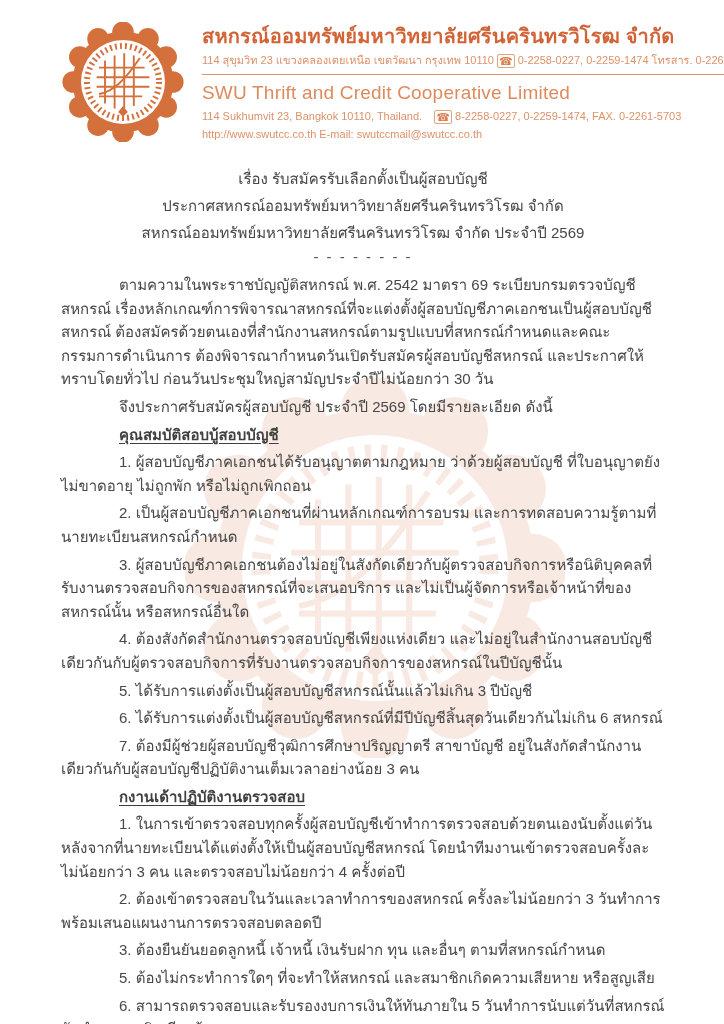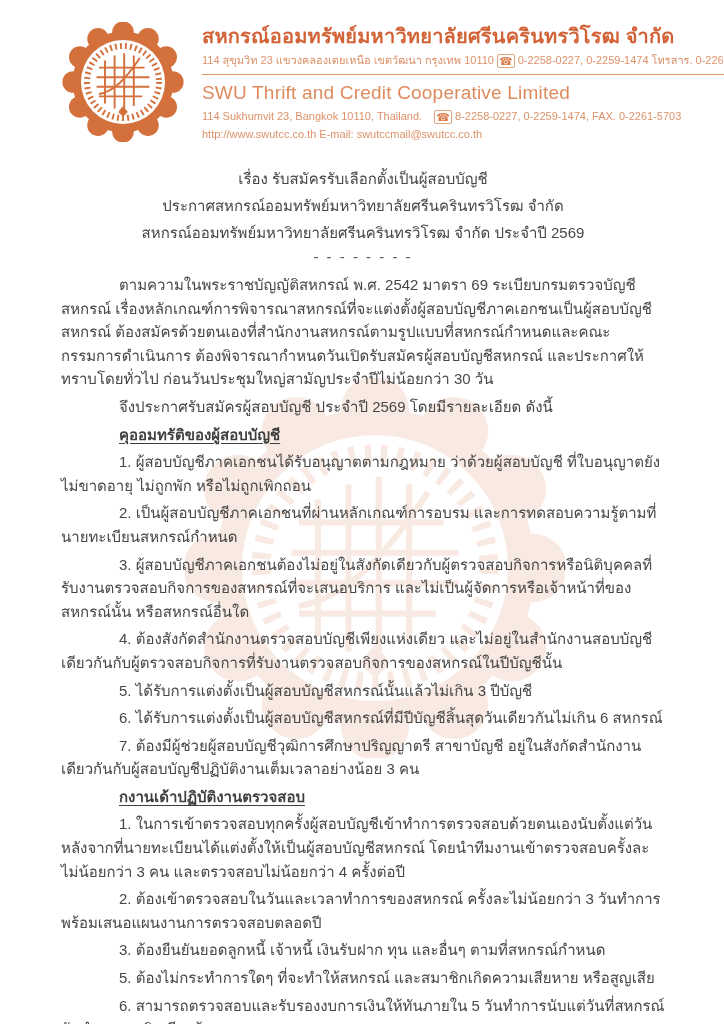--- a/index.html
+++ b/index.html
@@ -144,7 +144,7 @@
     <p class="para">ตามความในพระราชบัญญัติสหกรณ์ พ.ศ. 2542 มาตรา 69 ระเบียบกรมตรวจบัญชีสหกรณ์ เรื่องหลักเกณฑ์การพิจารณาสหกรณ์ที่จะแต่งตั้งผู้สอบบัญชีภาคเอกชนเป็นผู้สอบบัญชีสหกรณ์ ต้องสมัครด้วยตนเองที่สำนักงานสหกรณ์ตามรูปแบบที่สหกรณ์กำหนดและคณะกรรมการดำเนินการ ต้องพิจารณากำหนดวันเปิดรับสมัครผู้สอบบัญชีสหกรณ์ และประกาศให้ทราบโดยทั่วไป ก่อนวันประชุมใหญ่สามัญประจำปีไม่น้อยกว่า 30 วัน</p>
     <p class="para">จึงประกาศรับสมัครผู้สอบบัญชี ประจำปี 2569 โดยมีรายละเอียด ดังนี้</p>
 
-    <p class="heading">คุออมทรัติของผู้สอบบัญชี</p>
+    <p class="heading">คุณสมบัติสอบบู้สอบบัญชี</p>
     <p class="para">1. ผู้สอบบัญชีภาคเอกชนได้รับอนุญาตตามกฎหมาย ว่าด้วยผู้สอบบัญชี ที่ใบอนุญาตยังไม่ขาดอายุ ไม่ถูกพัก หรือไม่ถูกเพิกถอน</p>
     <p class="para">2. เป็นผู้สอบบัญชีภาคเอกชนที่ผ่านหลักเกณฑ์การอบรม และการทดสอบความรู้ตามที่นายทะเบียนสหกรณ์กำหนด</p>
     <p class="para">3. ผู้สอบบัญชีภาคเอกชนต้องไม่อยู่ในสังกัดเดียวกับผู้ตรวจสอบกิจการหรือนิติบุคคลที่รับงานตรวจสอบกิจการของสหกรณ์ที่จะเสนอบริการ และไม่เป็นผู้จัดการหรือเจ้าหน้าที่ของสหกรณ์นั้น หรือสหกรณ์อื่นใด</p>

